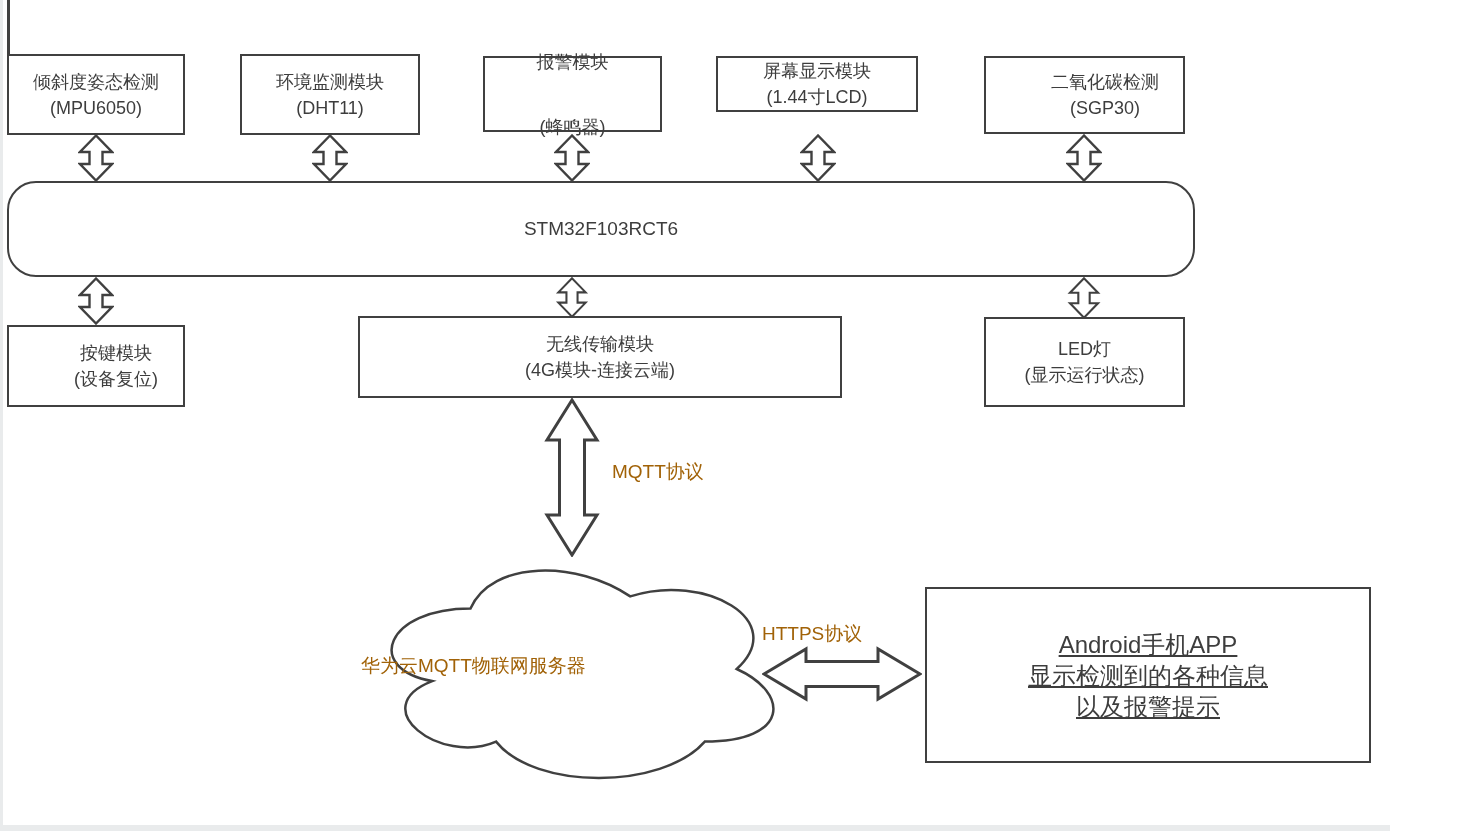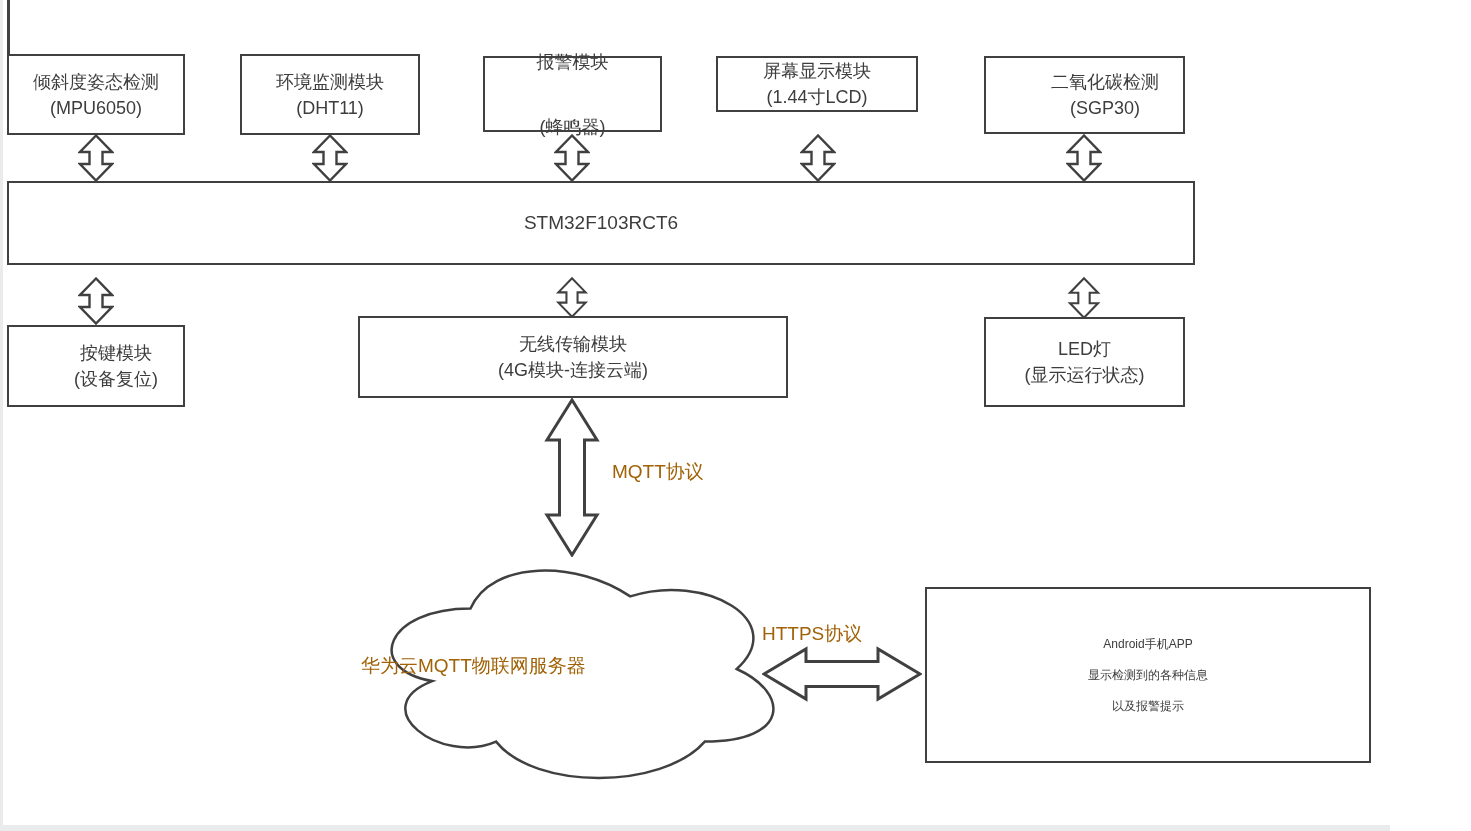--- a/index.html
+++ b/index.html
@@ -78,7 +78,7 @@
       <use href="#sym-varrow-sm"></use>
     </svg>
 
-  <div class="box ctrl" style="left:7px;top:181px;width:1188px;height:84px;">
+  <div class="box ctrl" style="left:7px;top:181px;width:1188px;height:96px;border-radius:29px;">
     <div>STM32F103RCT6</div>
   </div>
 

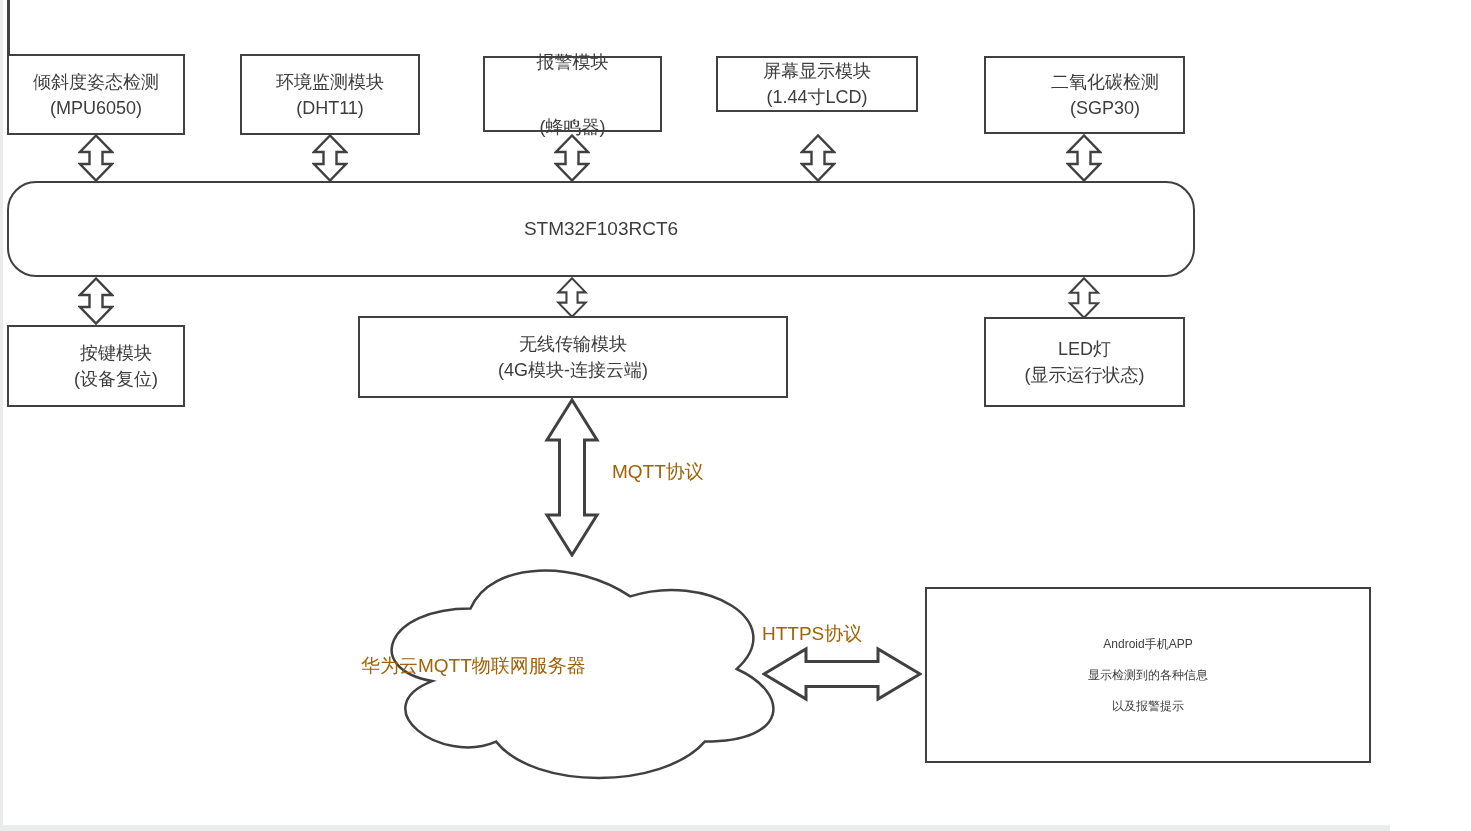--- a/index.html
+++ b/index.html
@@ -96,7 +96,7 @@
     <div>按键模块</div>
     <div>(设备复位)</div>
   </div>
-  <div class="box" style="left:358px;top:316px;width:430px;height:82px;">
+  <div class="box" style="left:358px;top:316px;width:484px;height:82px;">
     <div>无线传输模块</div>
     <div>(4G模块-连接云端)</div>
   </div>

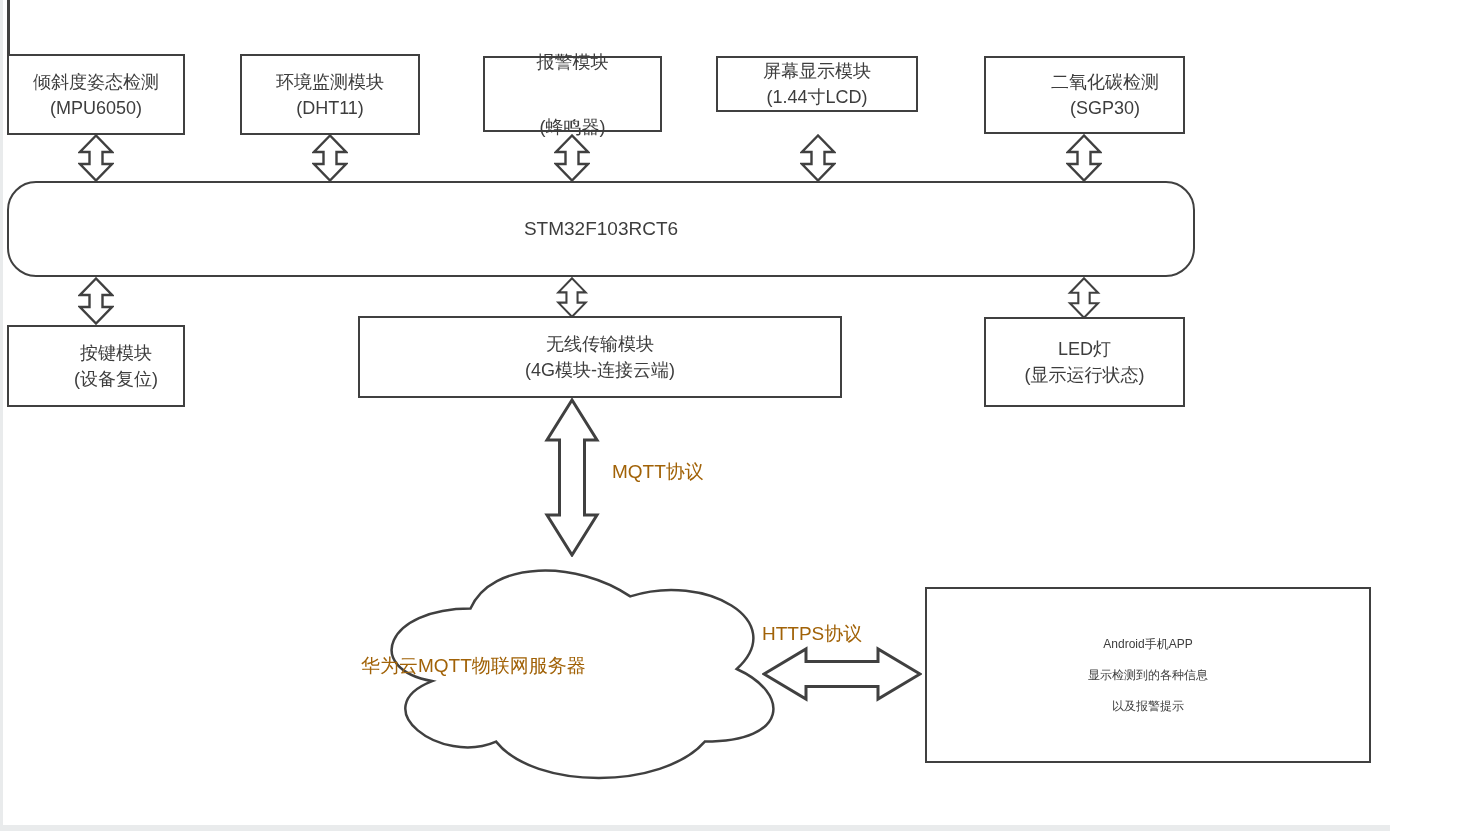--- a/index.html
+++ b/index.html
@@ -10,7 +10,7 @@
        display:flex;flex-direction:column;align-items:center;justify-content:center;
        text-align:left;font-size:18px;line-height:26px;color:#3d3d3d;box-sizing:border-box;}
   .ctrl{font-size:19px;}
-  .app-box{font-size:12px;line-height:31px;}
+  .app-box{font-size:24px;line-height:31px;text-decoration:underline;}
   .edge{position:absolute;background:#e9ebec;}
   .cutline{position:absolute;background:#404040;}
   .arrow{position:absolute;}

